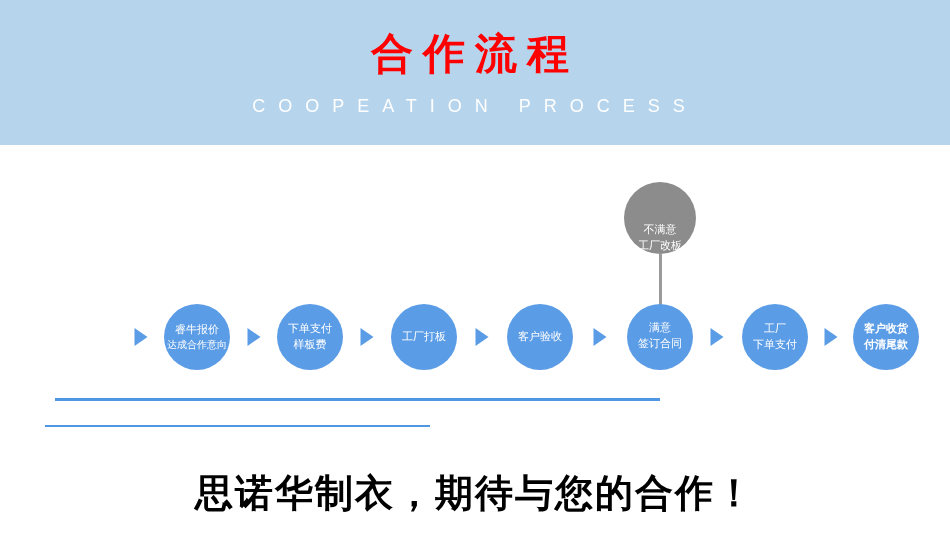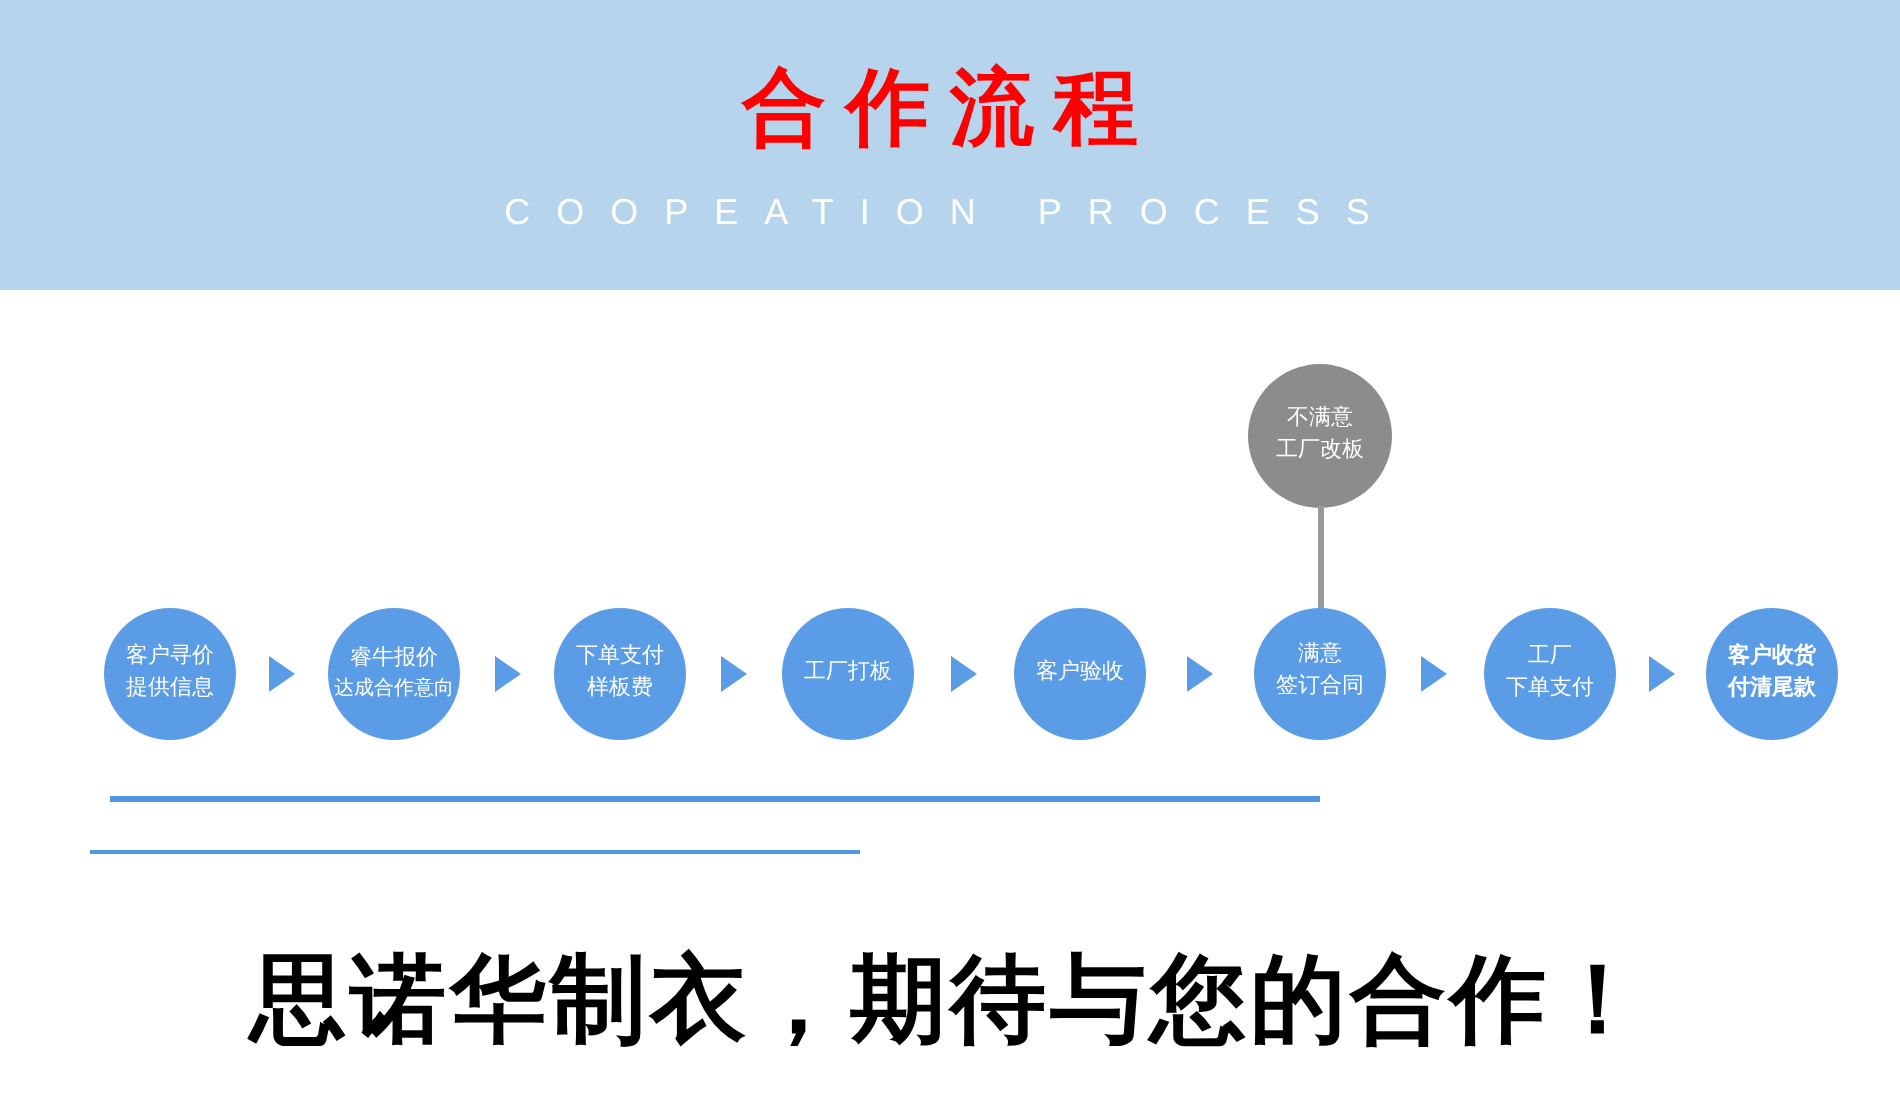--- a/index.html
+++ b/index.html
@@ -87,7 +87,7 @@
 
   <div class="flow">
 
-    <div class="circle gray" style="left:660px; top:73px;">
+    <div class="circle gray" style="left:660px; top:73px;justify-content:flex-end;">
       <span>不满意</span>
       <span>工厂改板</span>
     </div>

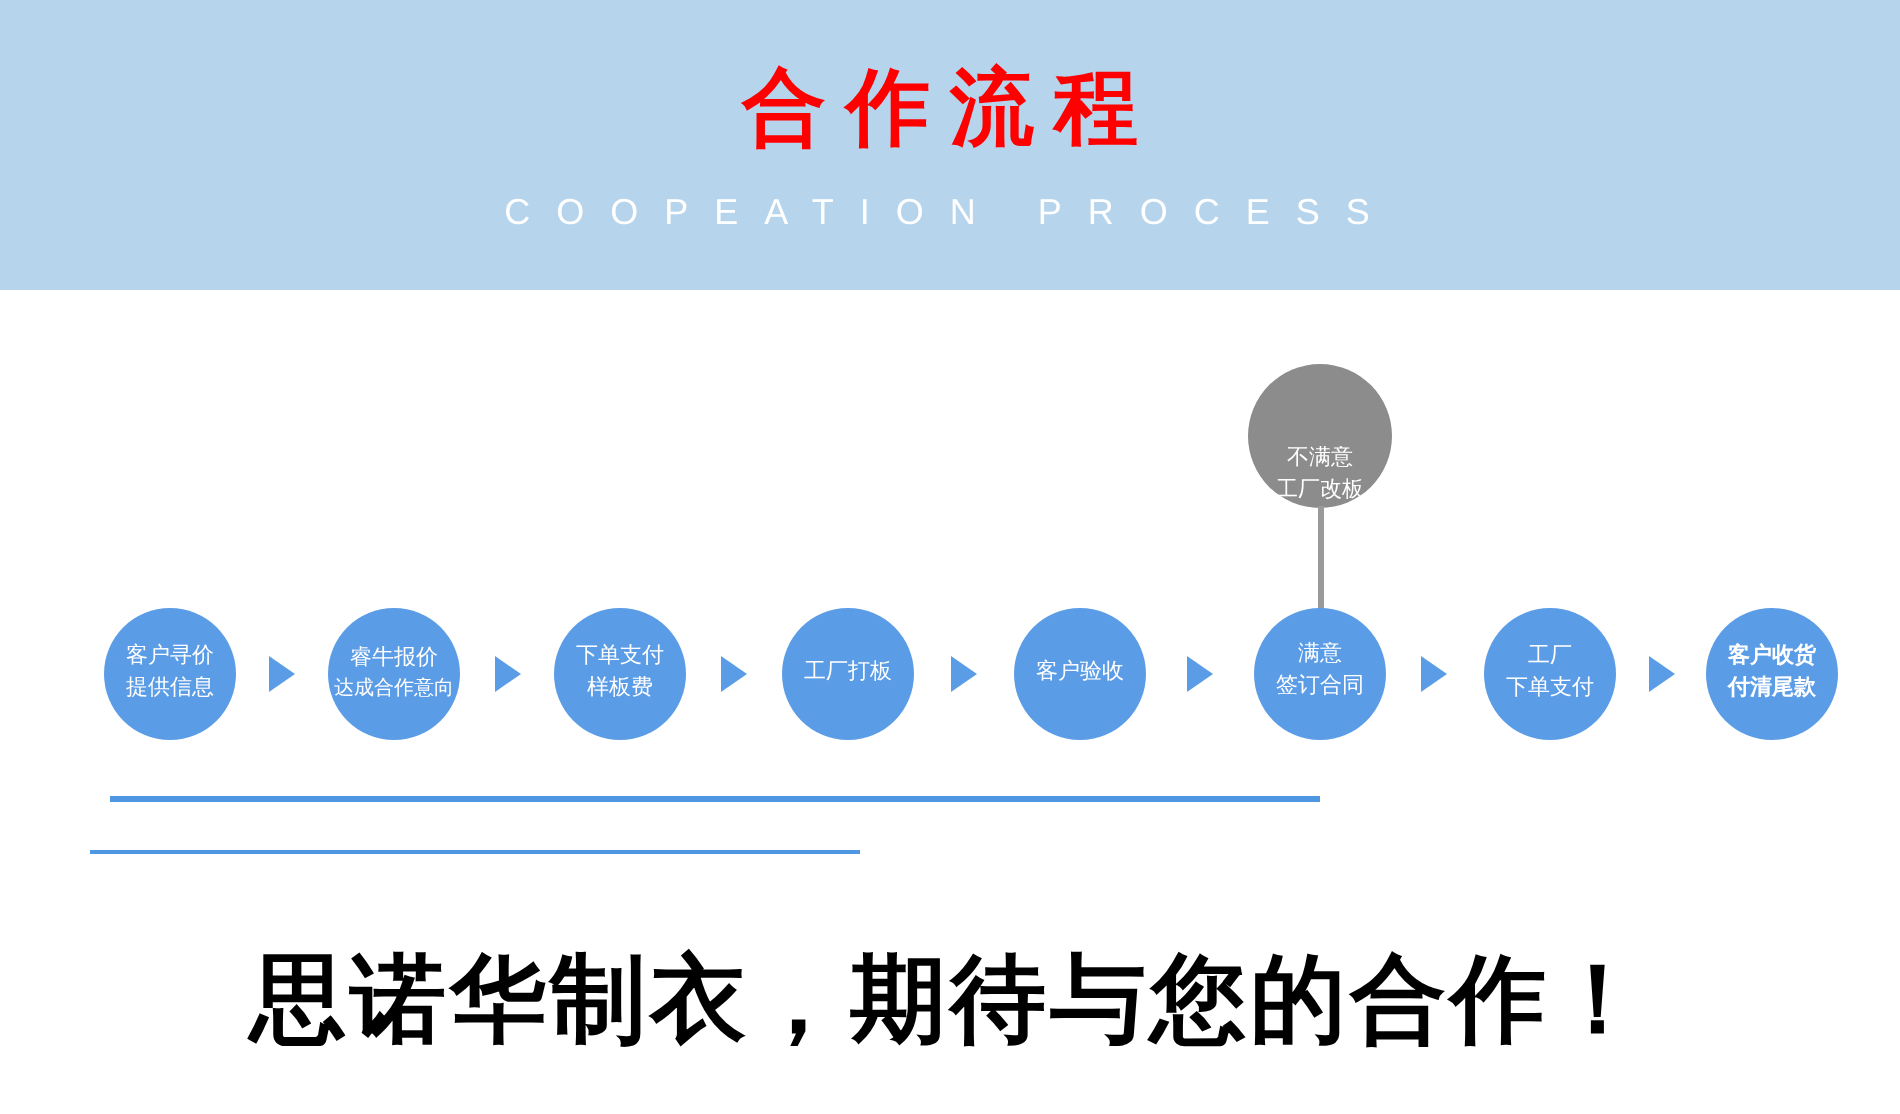--- a/index.html
+++ b/index.html
@@ -93,10 +93,6 @@
     </div>
     <div class="vline"></div>
 
-    <div class="circle" style="left:85px; top:192px;">
-      <span>客户寻价</span>
-      <span>提供信息</span>
-    </div>
     <div class="arrow" style="left:141px; top:192px;"></div>
 
     <div class="circle" style="left:197px; top:192px;text-align:right;">

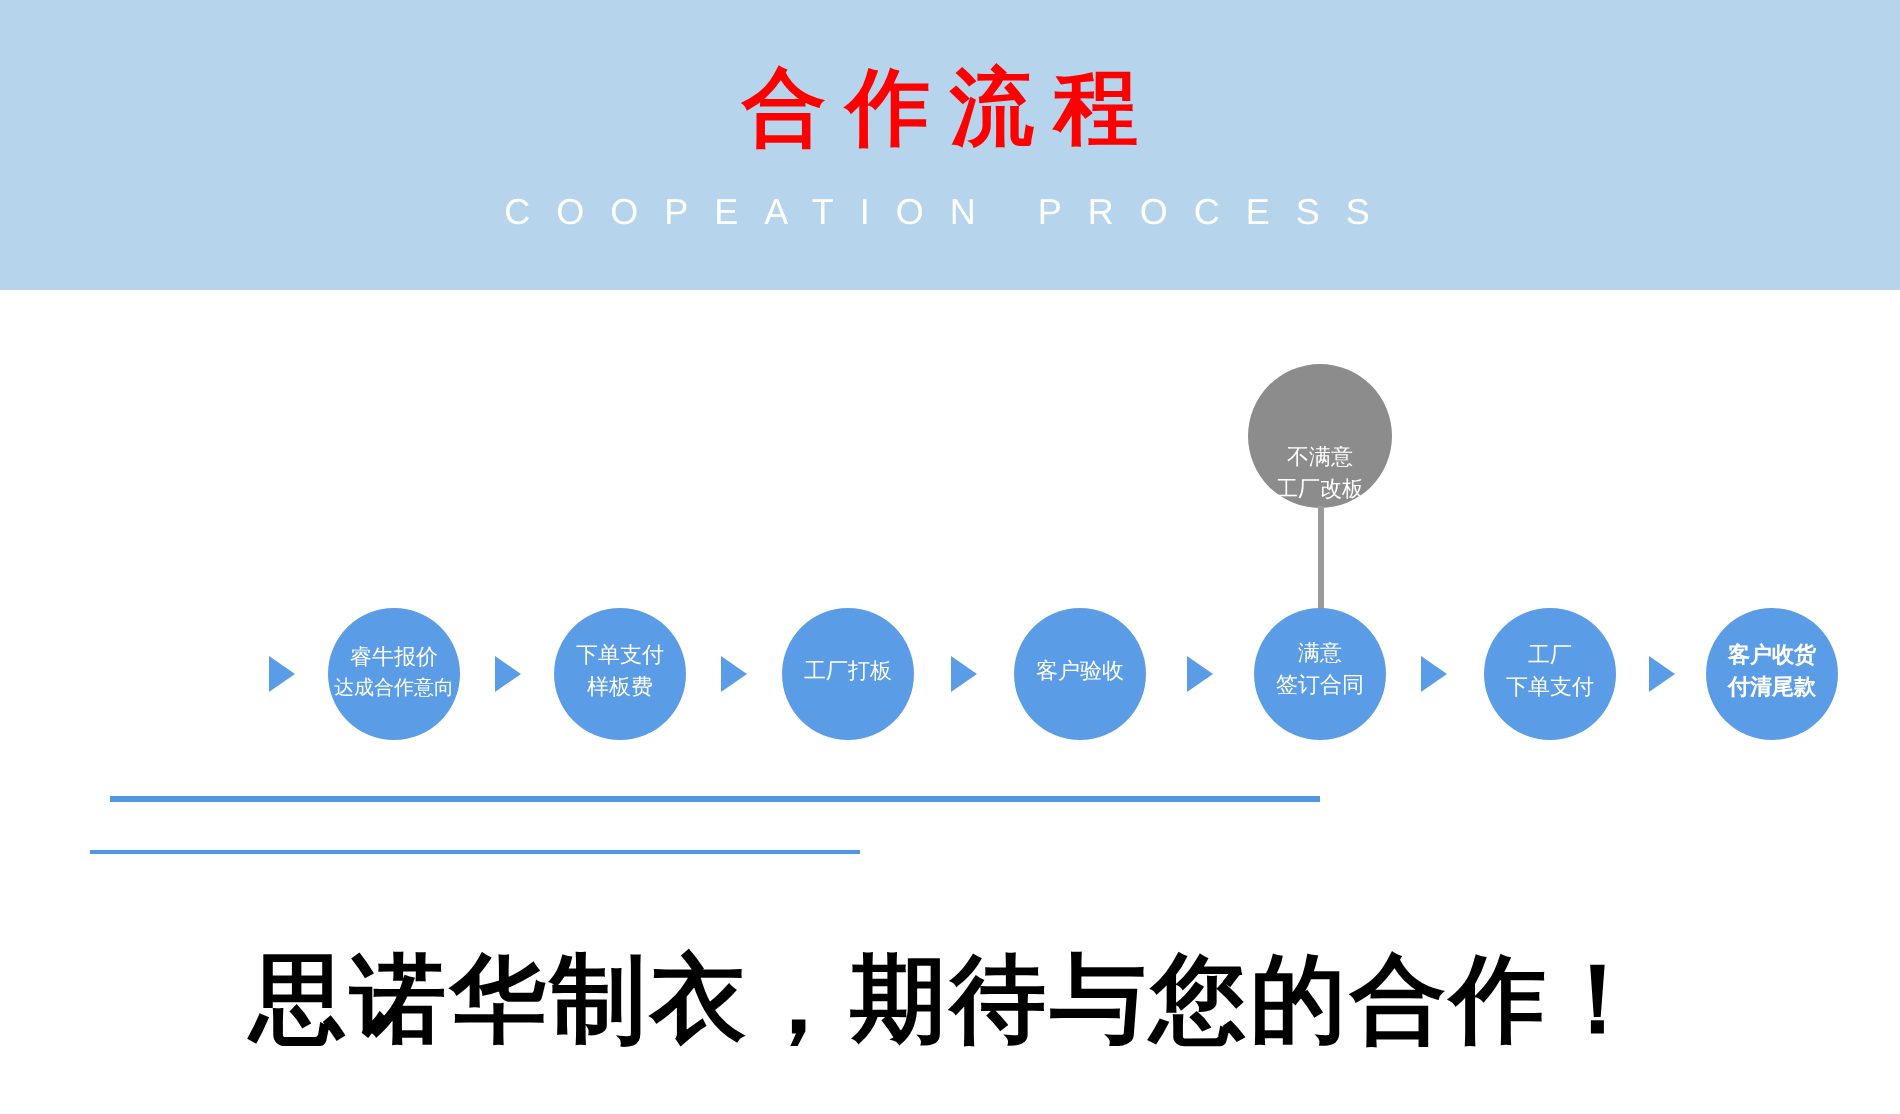--- a/index.html
+++ b/index.html
@@ -71,7 +71,7 @@
   .slogan {
     position: absolute; left: 0; top: 468px;
     width: 950px; text-align: center;
-    font-size: 48px; font-weight: bold; color: #000000;
+    font-size: 38px; font-weight: bold; color: #000000;
     letter-spacing: 2px;
   }
 </style>

